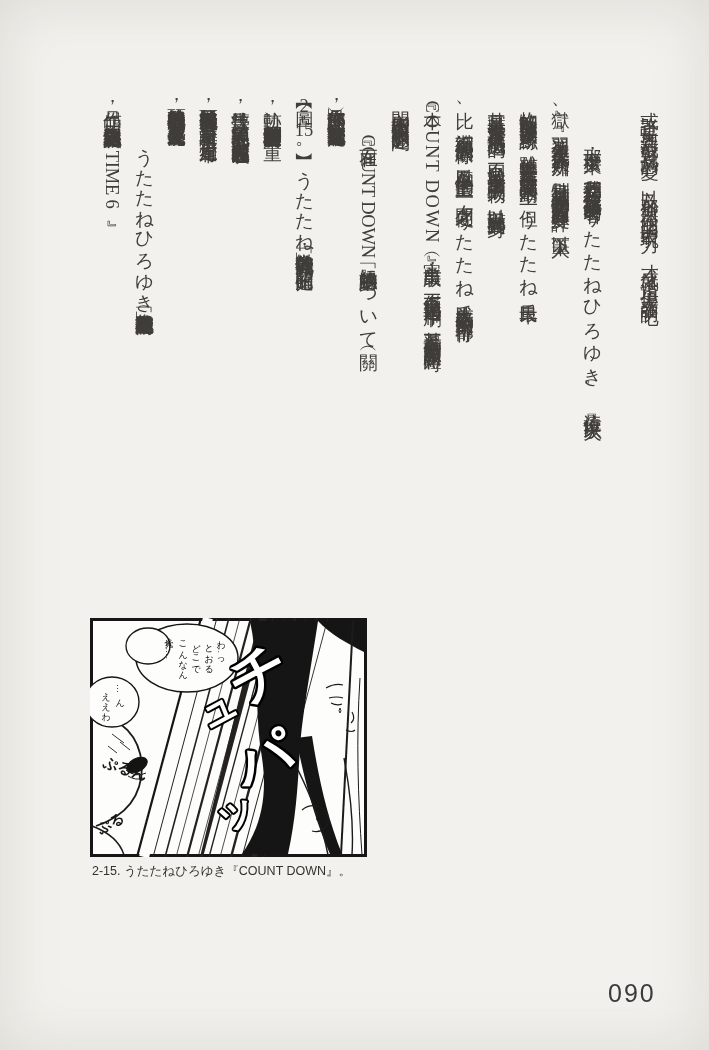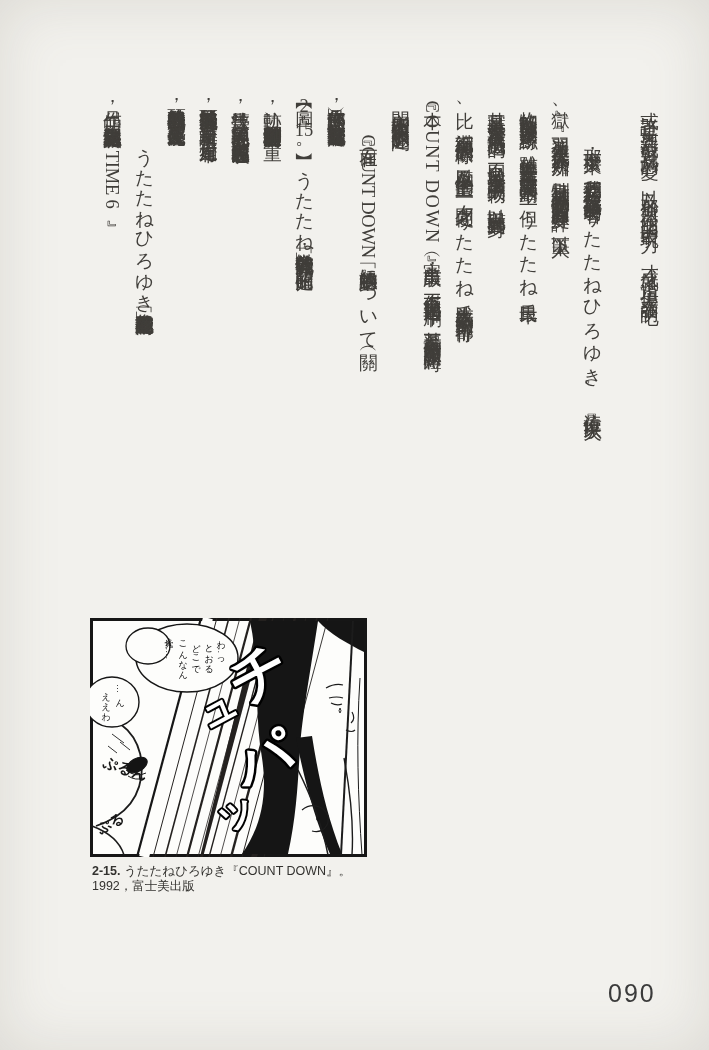--- a/index.html
+++ b/index.html
@@ -45,7 +45,7 @@
     font-family:"Liberation Sans","DejaVu Sans",sans-serif;
     font-size:12.5px;line-height:15px;color:#33322f;
   }
-  .cap-label{font-weight:bold;}
+  .cap-label{font-weight:normal;}
   .pagenum{
     position:absolute;left:608px;top:979px;
     font-family:"Liberation Sans","DejaVu Sans",sans-serif;

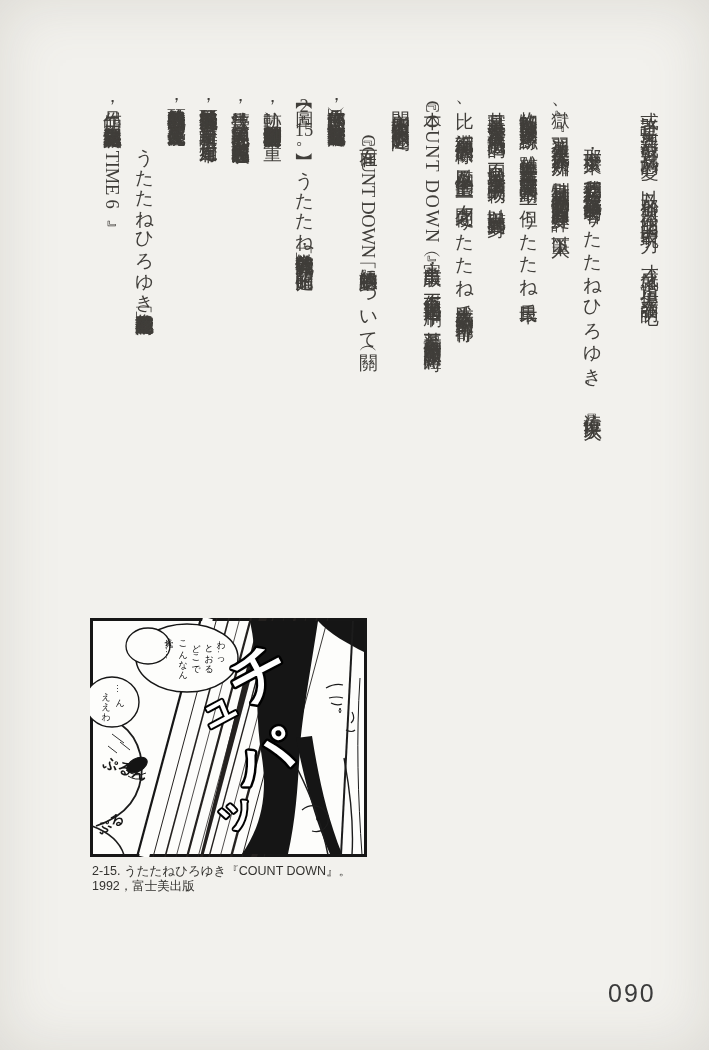--- a/index.html
+++ b/index.html
@@ -168,7 +168,6 @@
   <div class="caption">
     <span class="cap-label">2-15.</span>
     <span>うたたねひろゆき『COUNT DOWN』。</span>
-    <div>1992，富士美出版</div>
   </div>
 
   <div class="pagenum">090</div>

